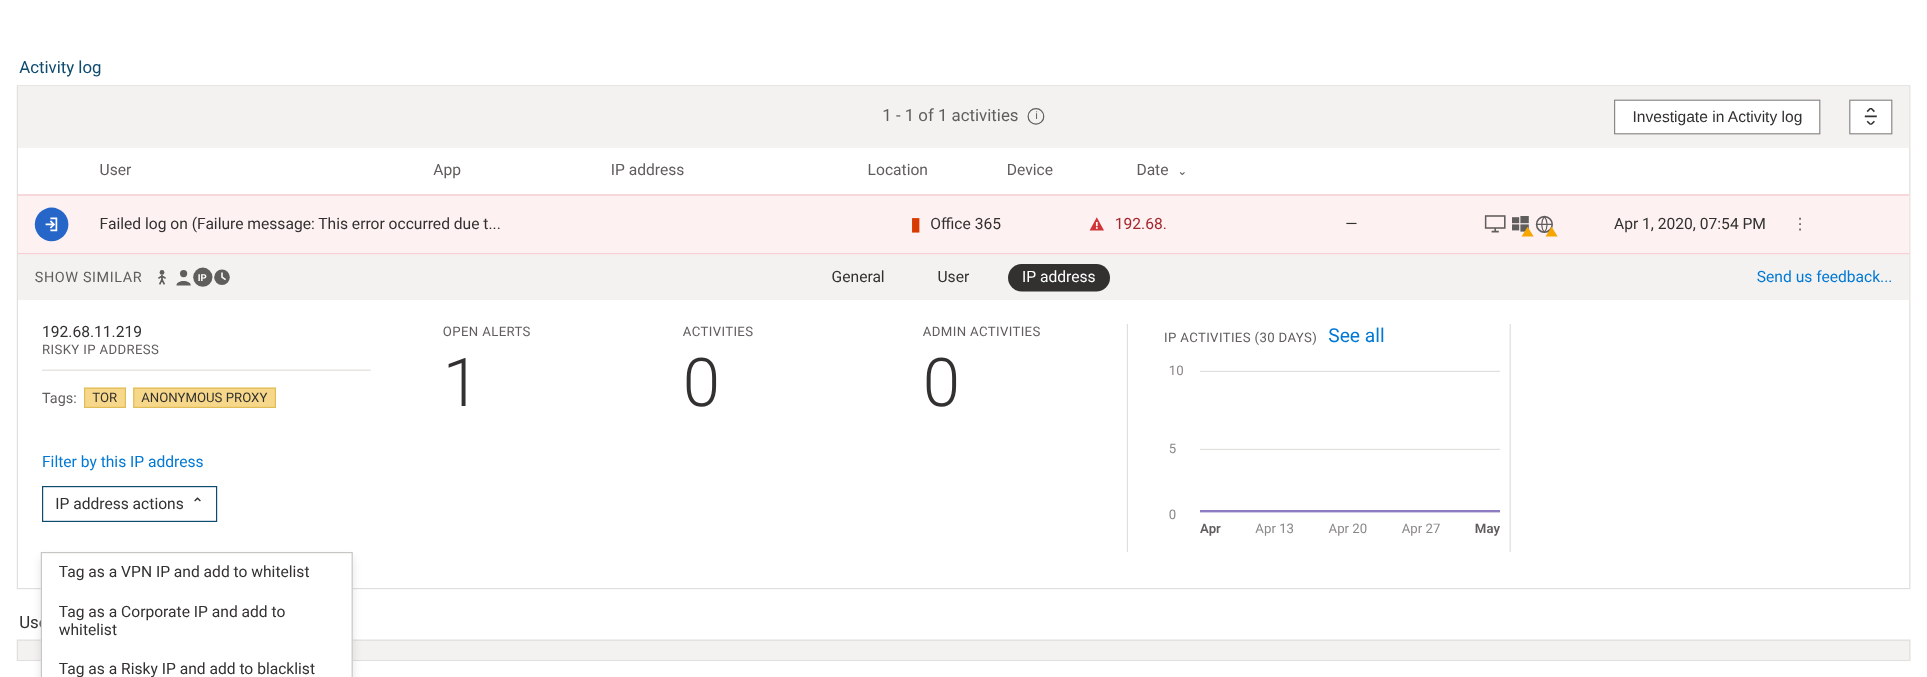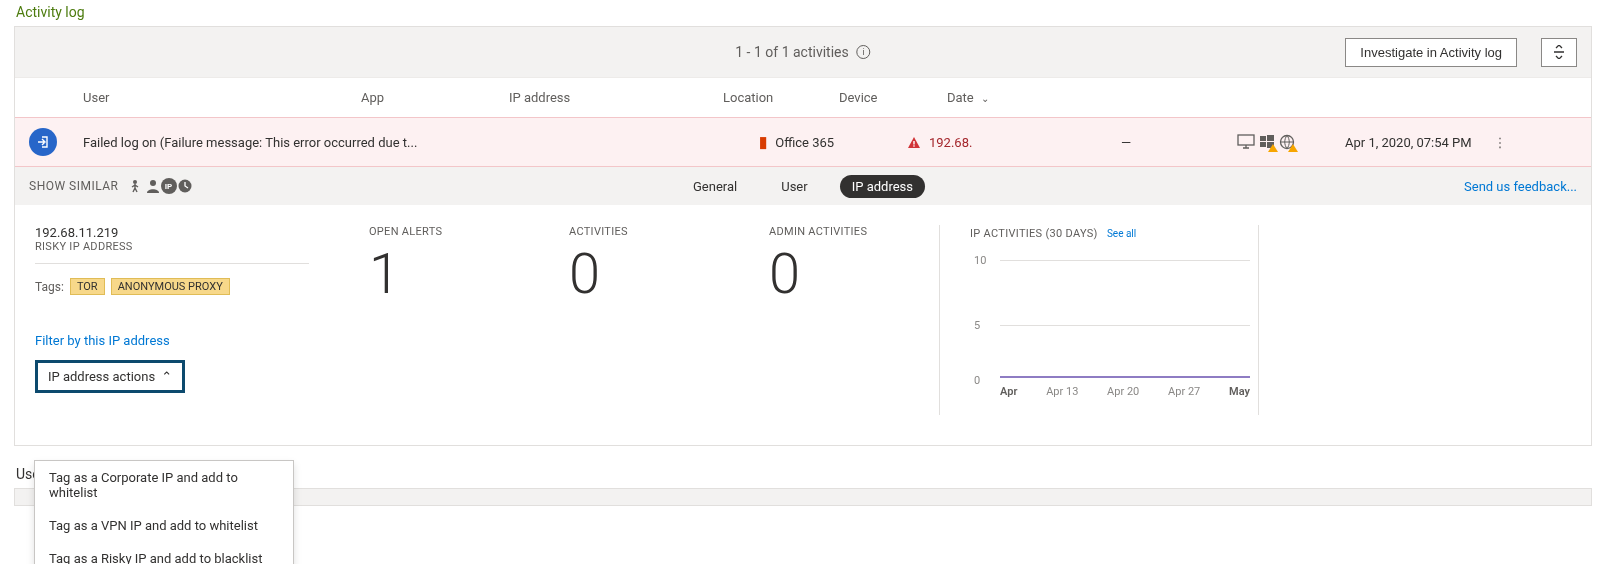--- a/index.html
+++ b/index.html
@@ -12,8 +12,9 @@
   }
   .section-title {
     font-size: 14px;
-    color: #4d7c0f;
+    color: #0c4a6e;
     padding: 4px 16px 6px;
+    margin-top: 45px;
   }
   .panel {
     border: 1px solid #e1dfdd;

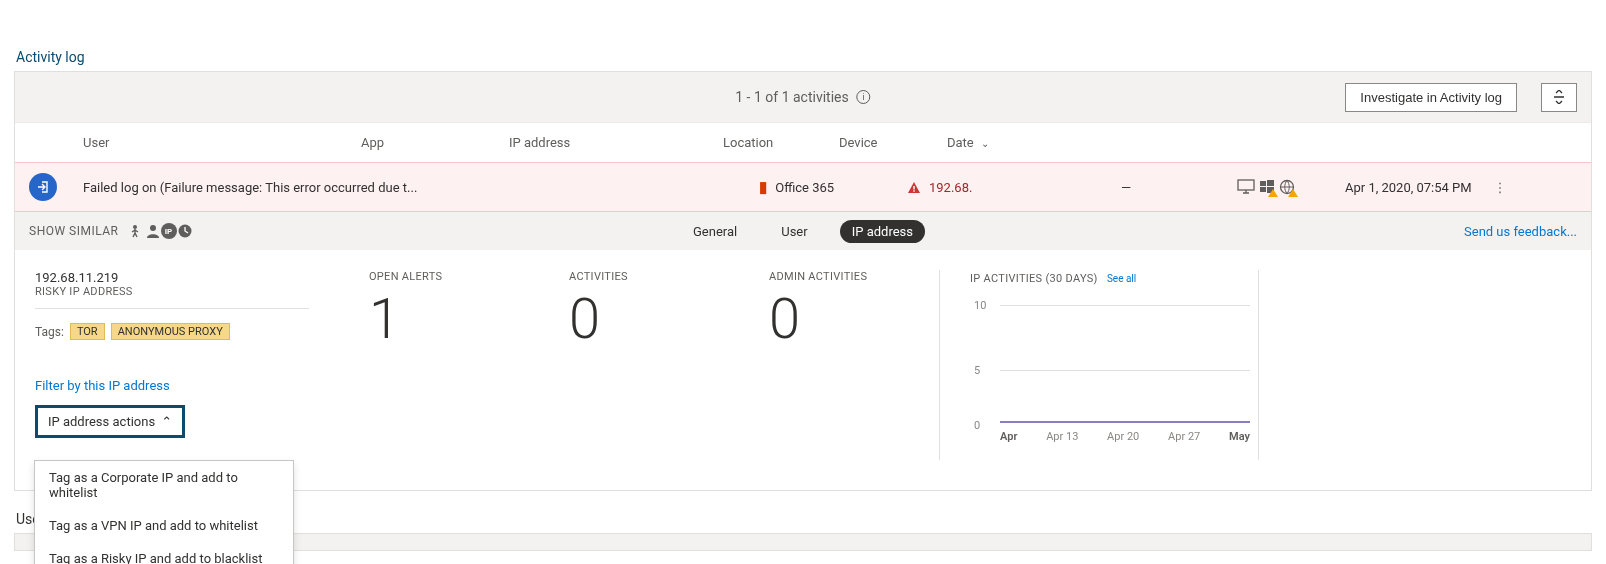--- a/index.html
+++ b/index.html
@@ -201,7 +201,7 @@
   .stat-value { font-size: 56px; font-weight: 300; color: #323130; line-height: 1; }
   .chart-col { width: 320px; }
   .chart-title { font-size: 11px; color: #605e5c; letter-spacing: 0.3px; }
-  .see-all { color: #0078d4; font-size: 10px; margin-left: 6px; cursor: pointer; }
+  .see-all { color: #0078d4; font-size: 16px; margin-left: 6px; cursor: pointer; }
   .chart-area { margin-top: 20px; position: relative; height: 130px; width: 280px; }
   .gridline { position: absolute; left: 30px; right: 0; border-top: 1px solid #e1dfdd; }
   .ylabel { position: absolute; left: 4px; font-size: 11px; color: #8a8886; transform: translateY(-50%); }

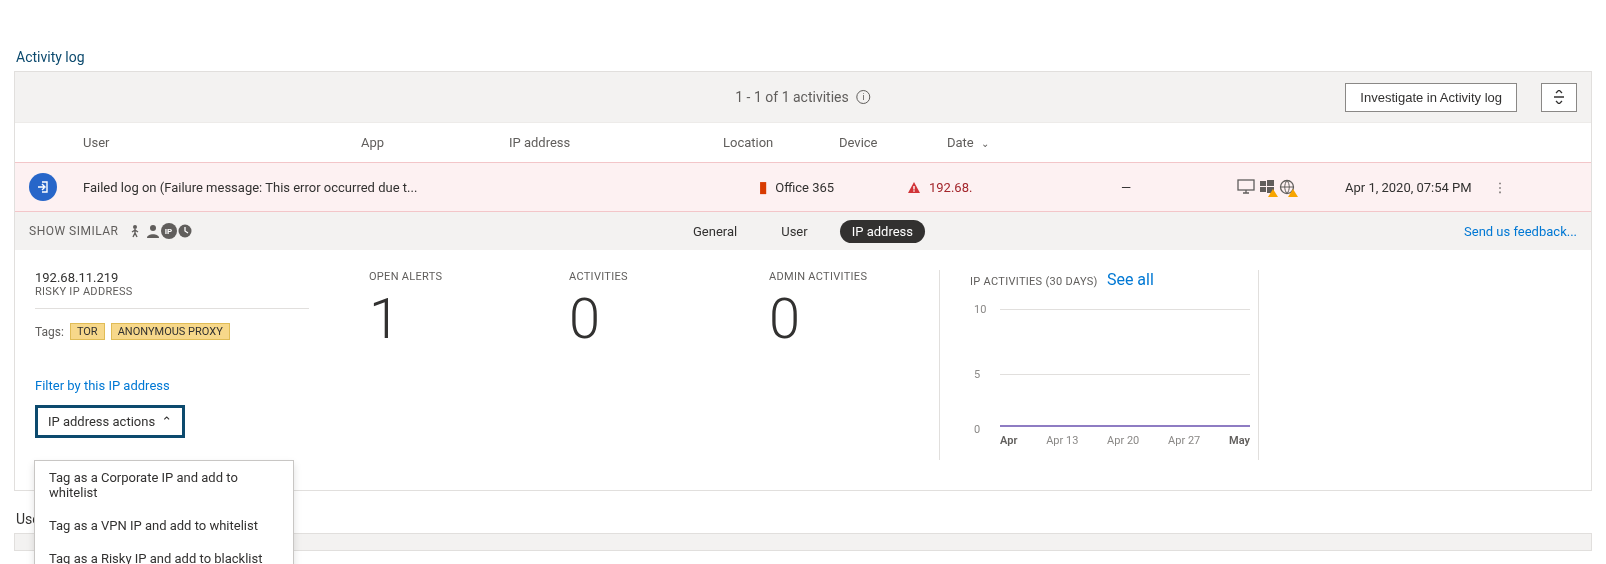--- a/index.html
+++ b/index.html
@@ -187,7 +187,7 @@
   .filter-link { color: #0078d4; font-size: 13px; cursor: pointer; margin-top: 38px; display: inline-block; }
   .actions-dd {
     margin-top: 12px;
-    border: 3px solid #0c4a6e;
+    border: 1px solid #0c4a6e;
     background: #fff;
     padding: 6px 10px;
     display: inline-flex;

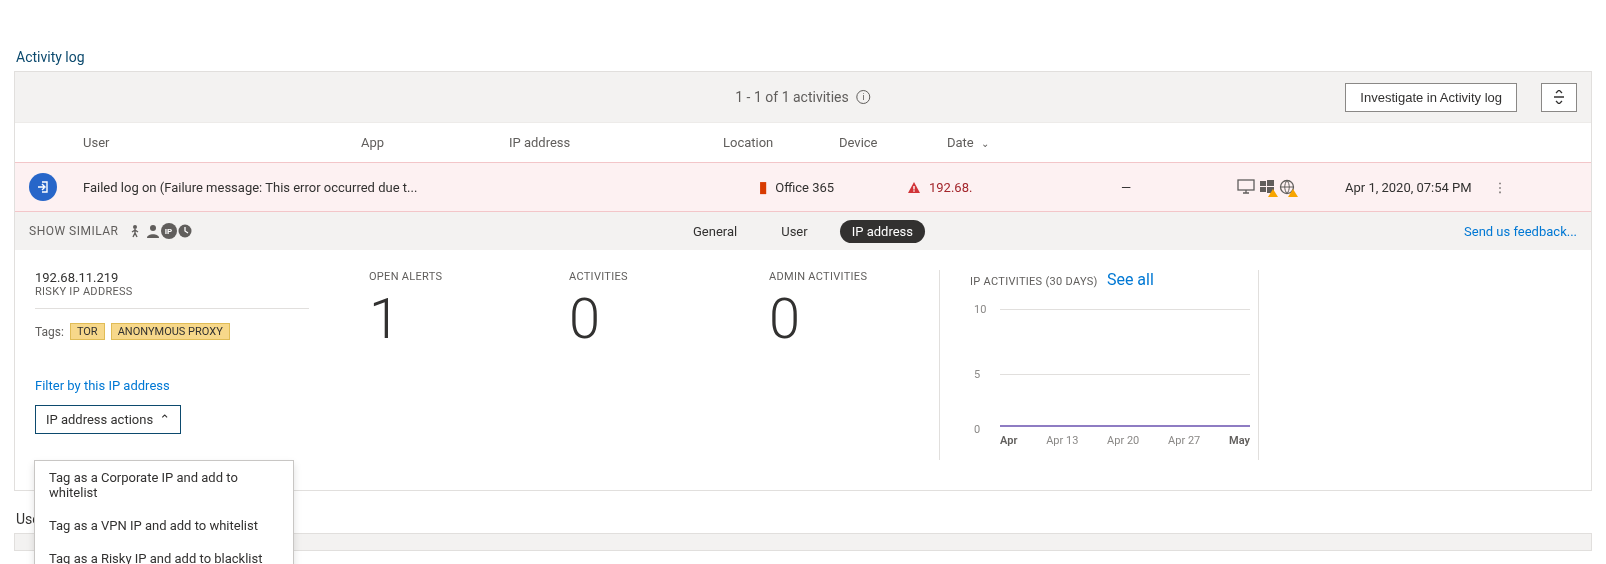--- a/index.html
+++ b/index.html
@@ -409,8 +409,8 @@
 </div>
 
 <div class="dropdown-menu">
+  <div class="menu-item">Tag as a VPN IP and add to whitelist</div>
   <div class="menu-item">Tag as a Corporate IP and add to whitelist</div>
-  <div class="menu-item">Tag as a VPN IP and add to whitelist</div>
   <div class="menu-item">Tag as a Risky IP and add to blacklist</div>
 </div>
 

